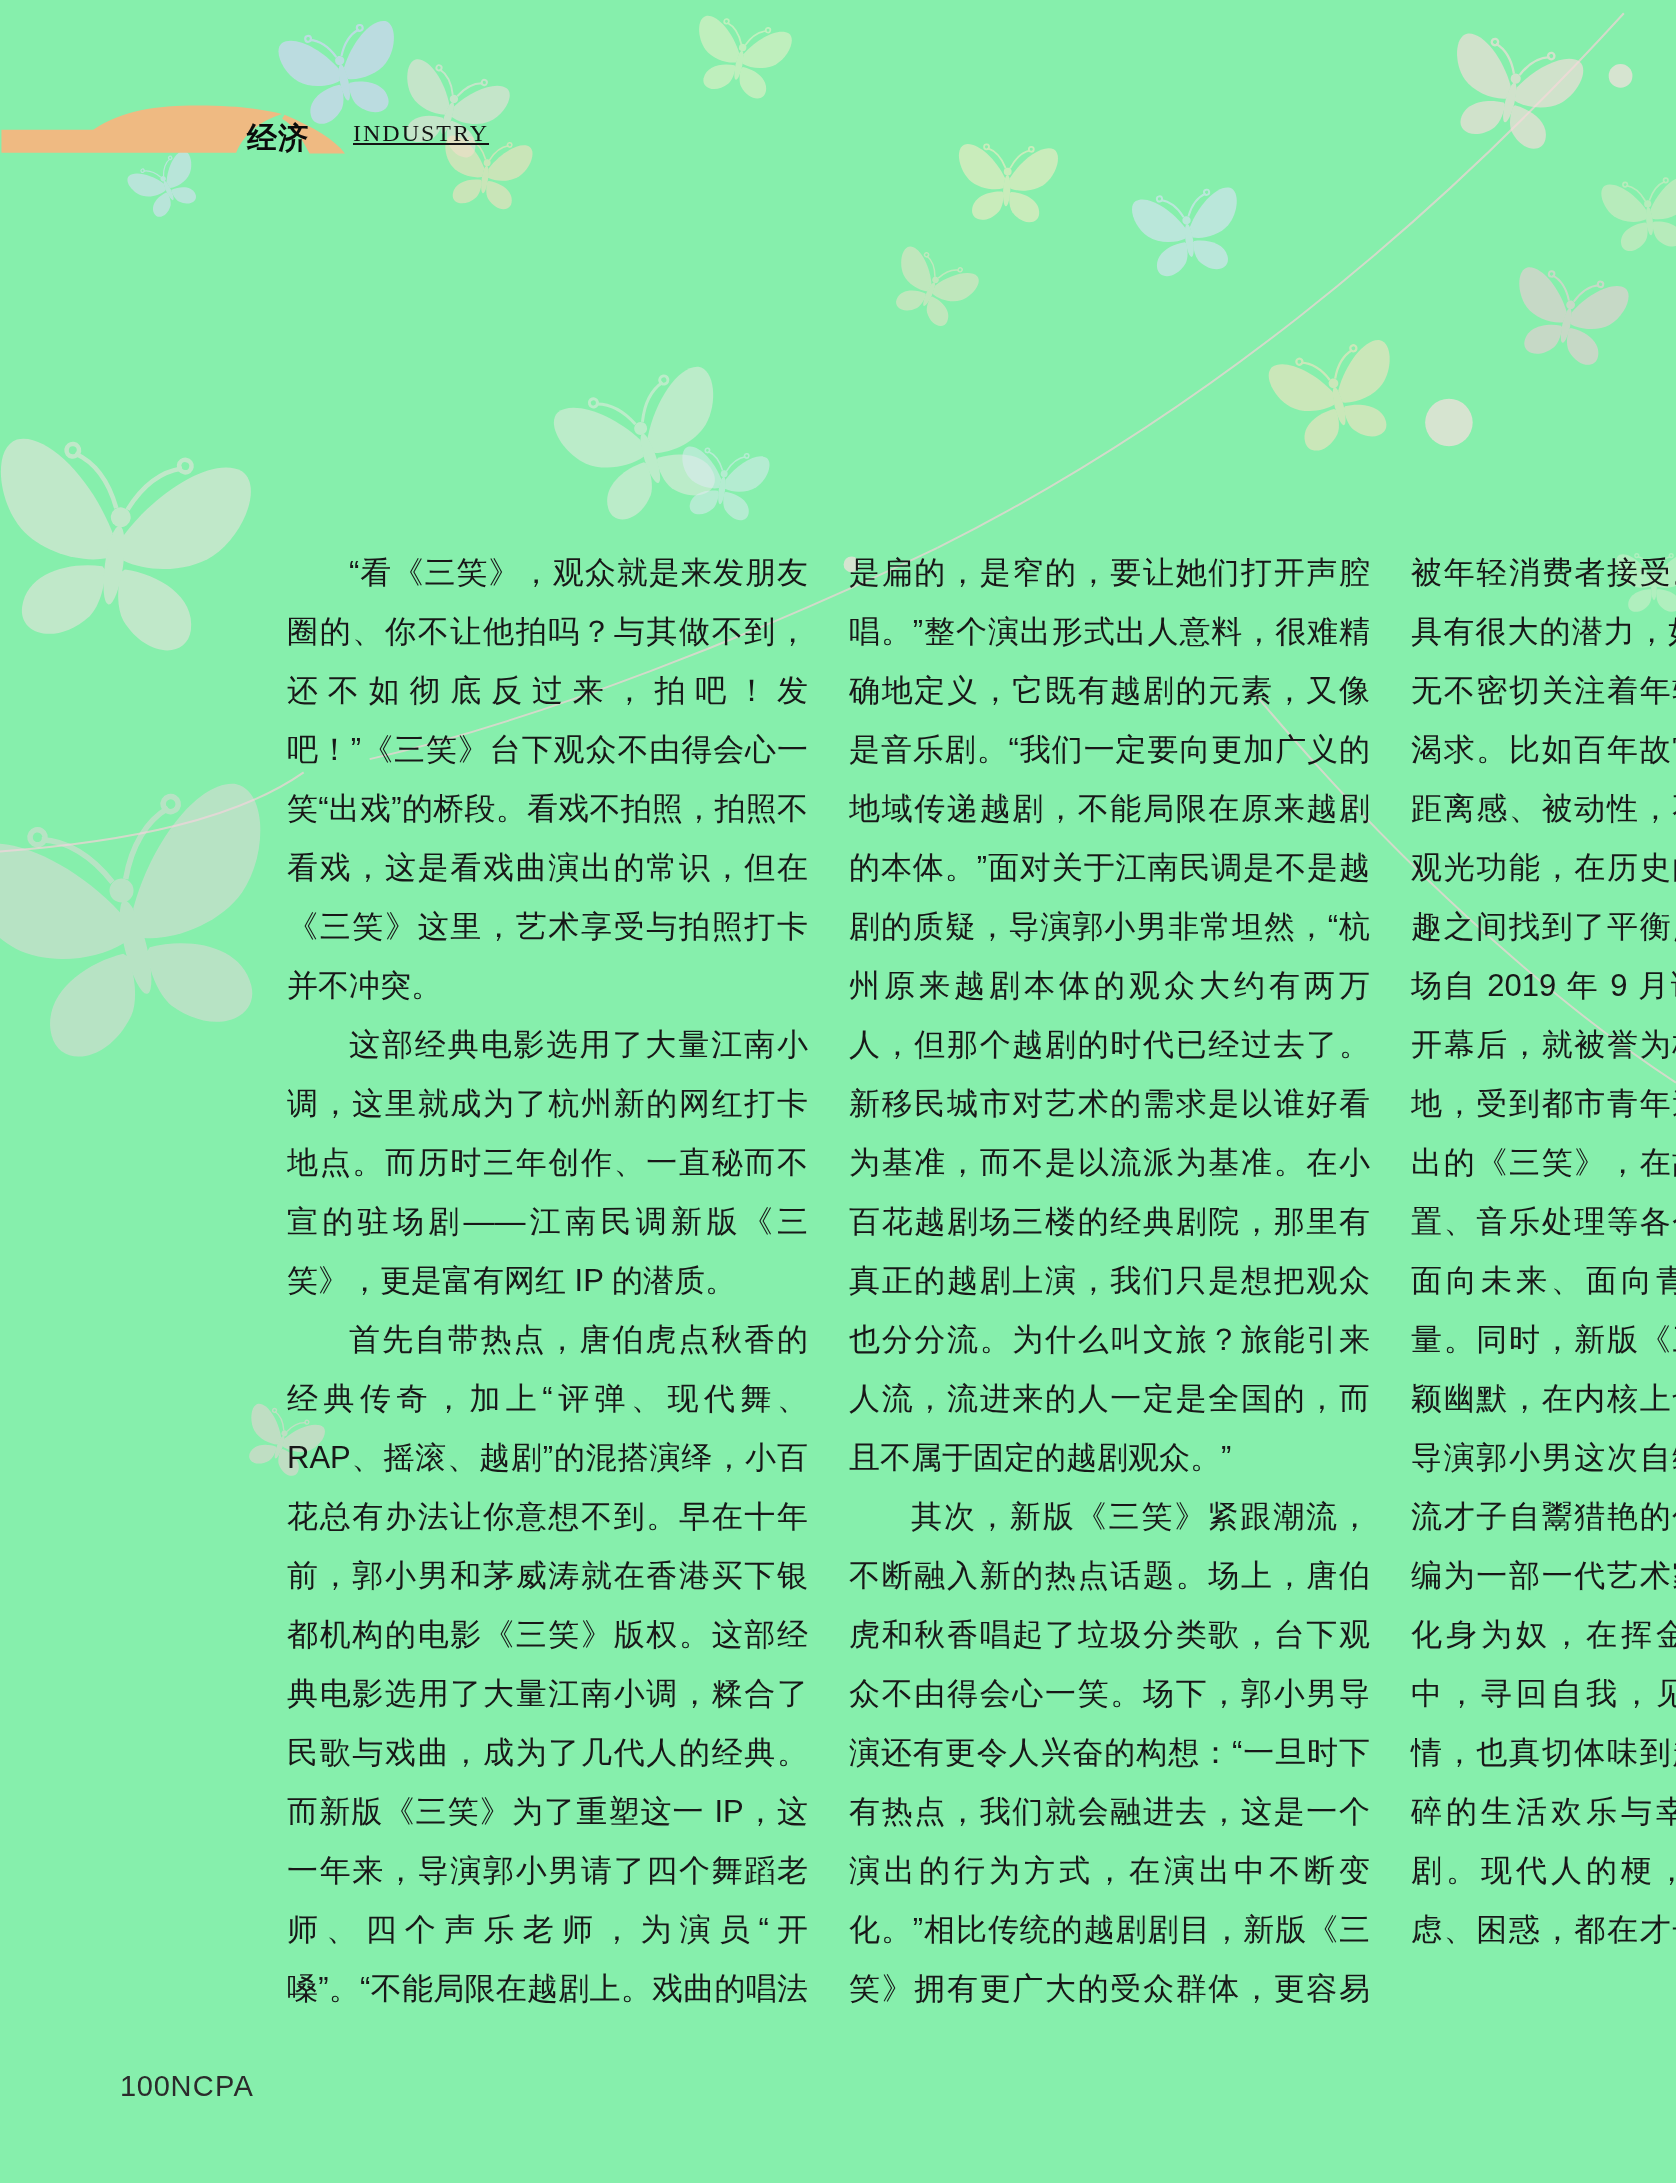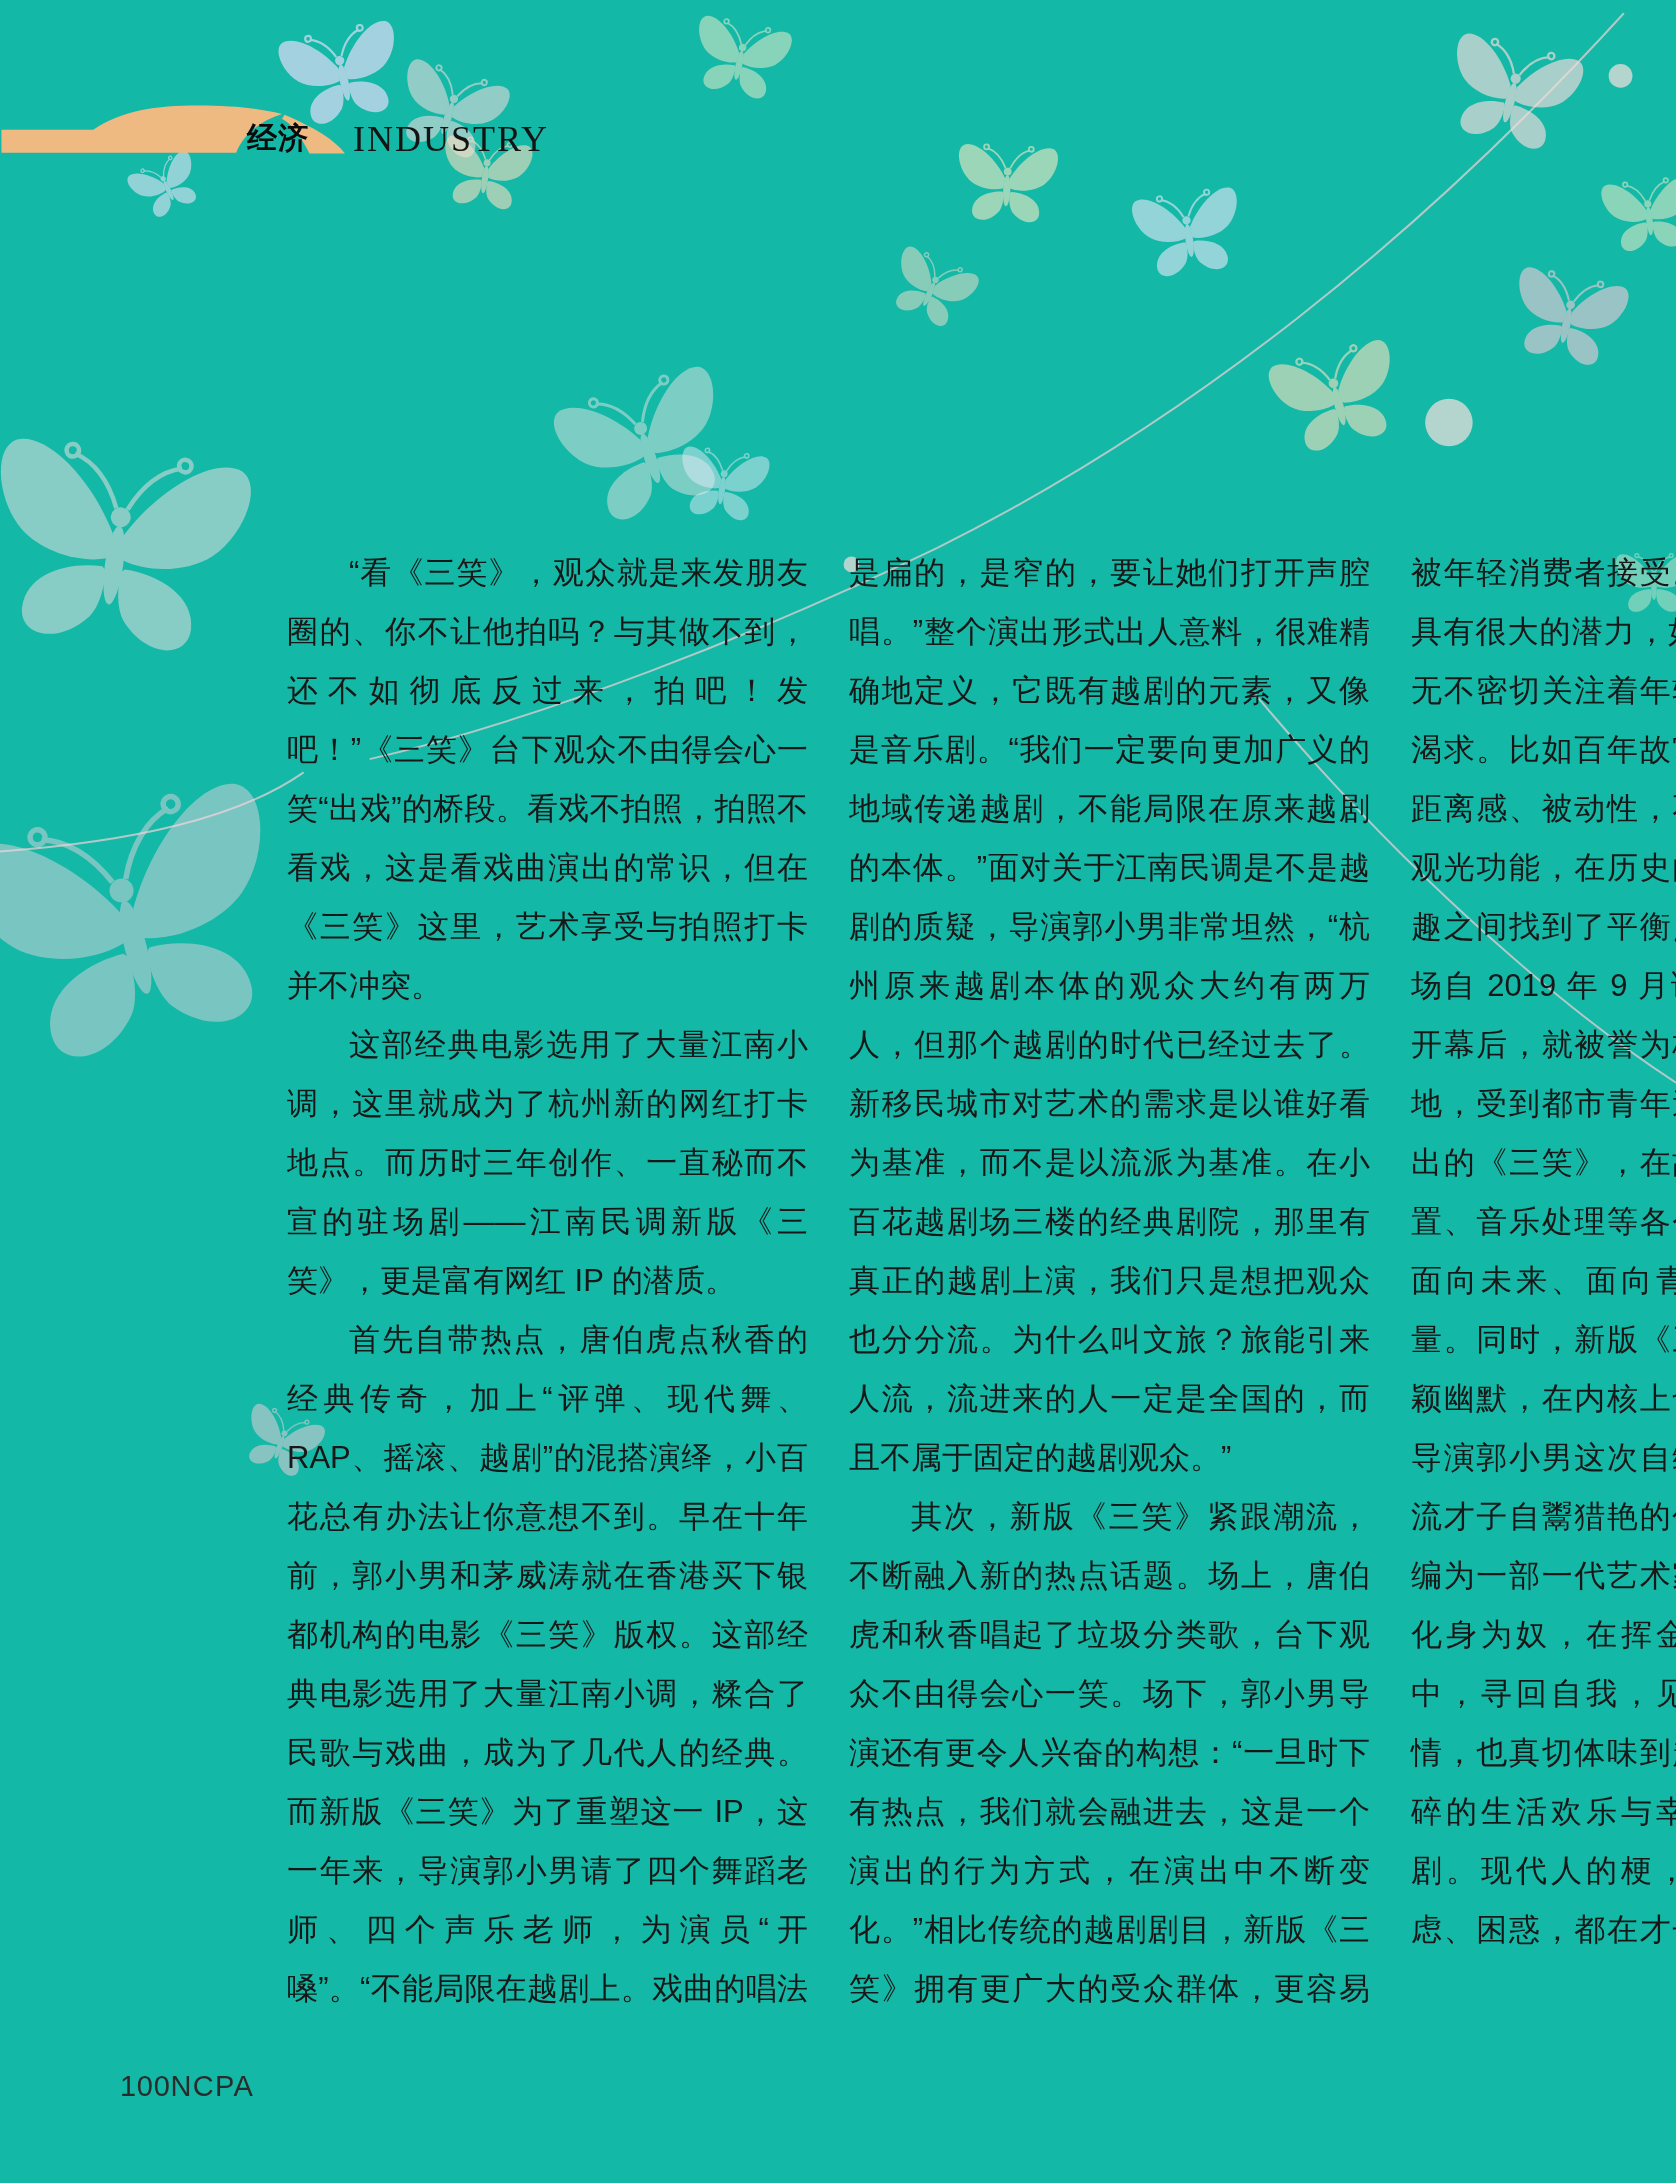--- a/index.html
+++ b/index.html
@@ -5,7 +5,7 @@
   html,body{margin:0;padding:0;}
   body{width:1676px;height:2183px;background:#ffffff;overflow:hidden;
        font-family:"Liberation Sans","DejaVu Sans",sans-serif;}
-  #page{position:relative;width:1676px;height:2183px;background:#14b8a6;overflow:hidden;}
+  #page{position:relative;width:1676px;height:2183px;background:#86efac;overflow:hidden;}
 
   
   #decor-layer{position:absolute;left:0;top:0;width:1676px;height:2183px;z-index:0;pointer-events:none;}

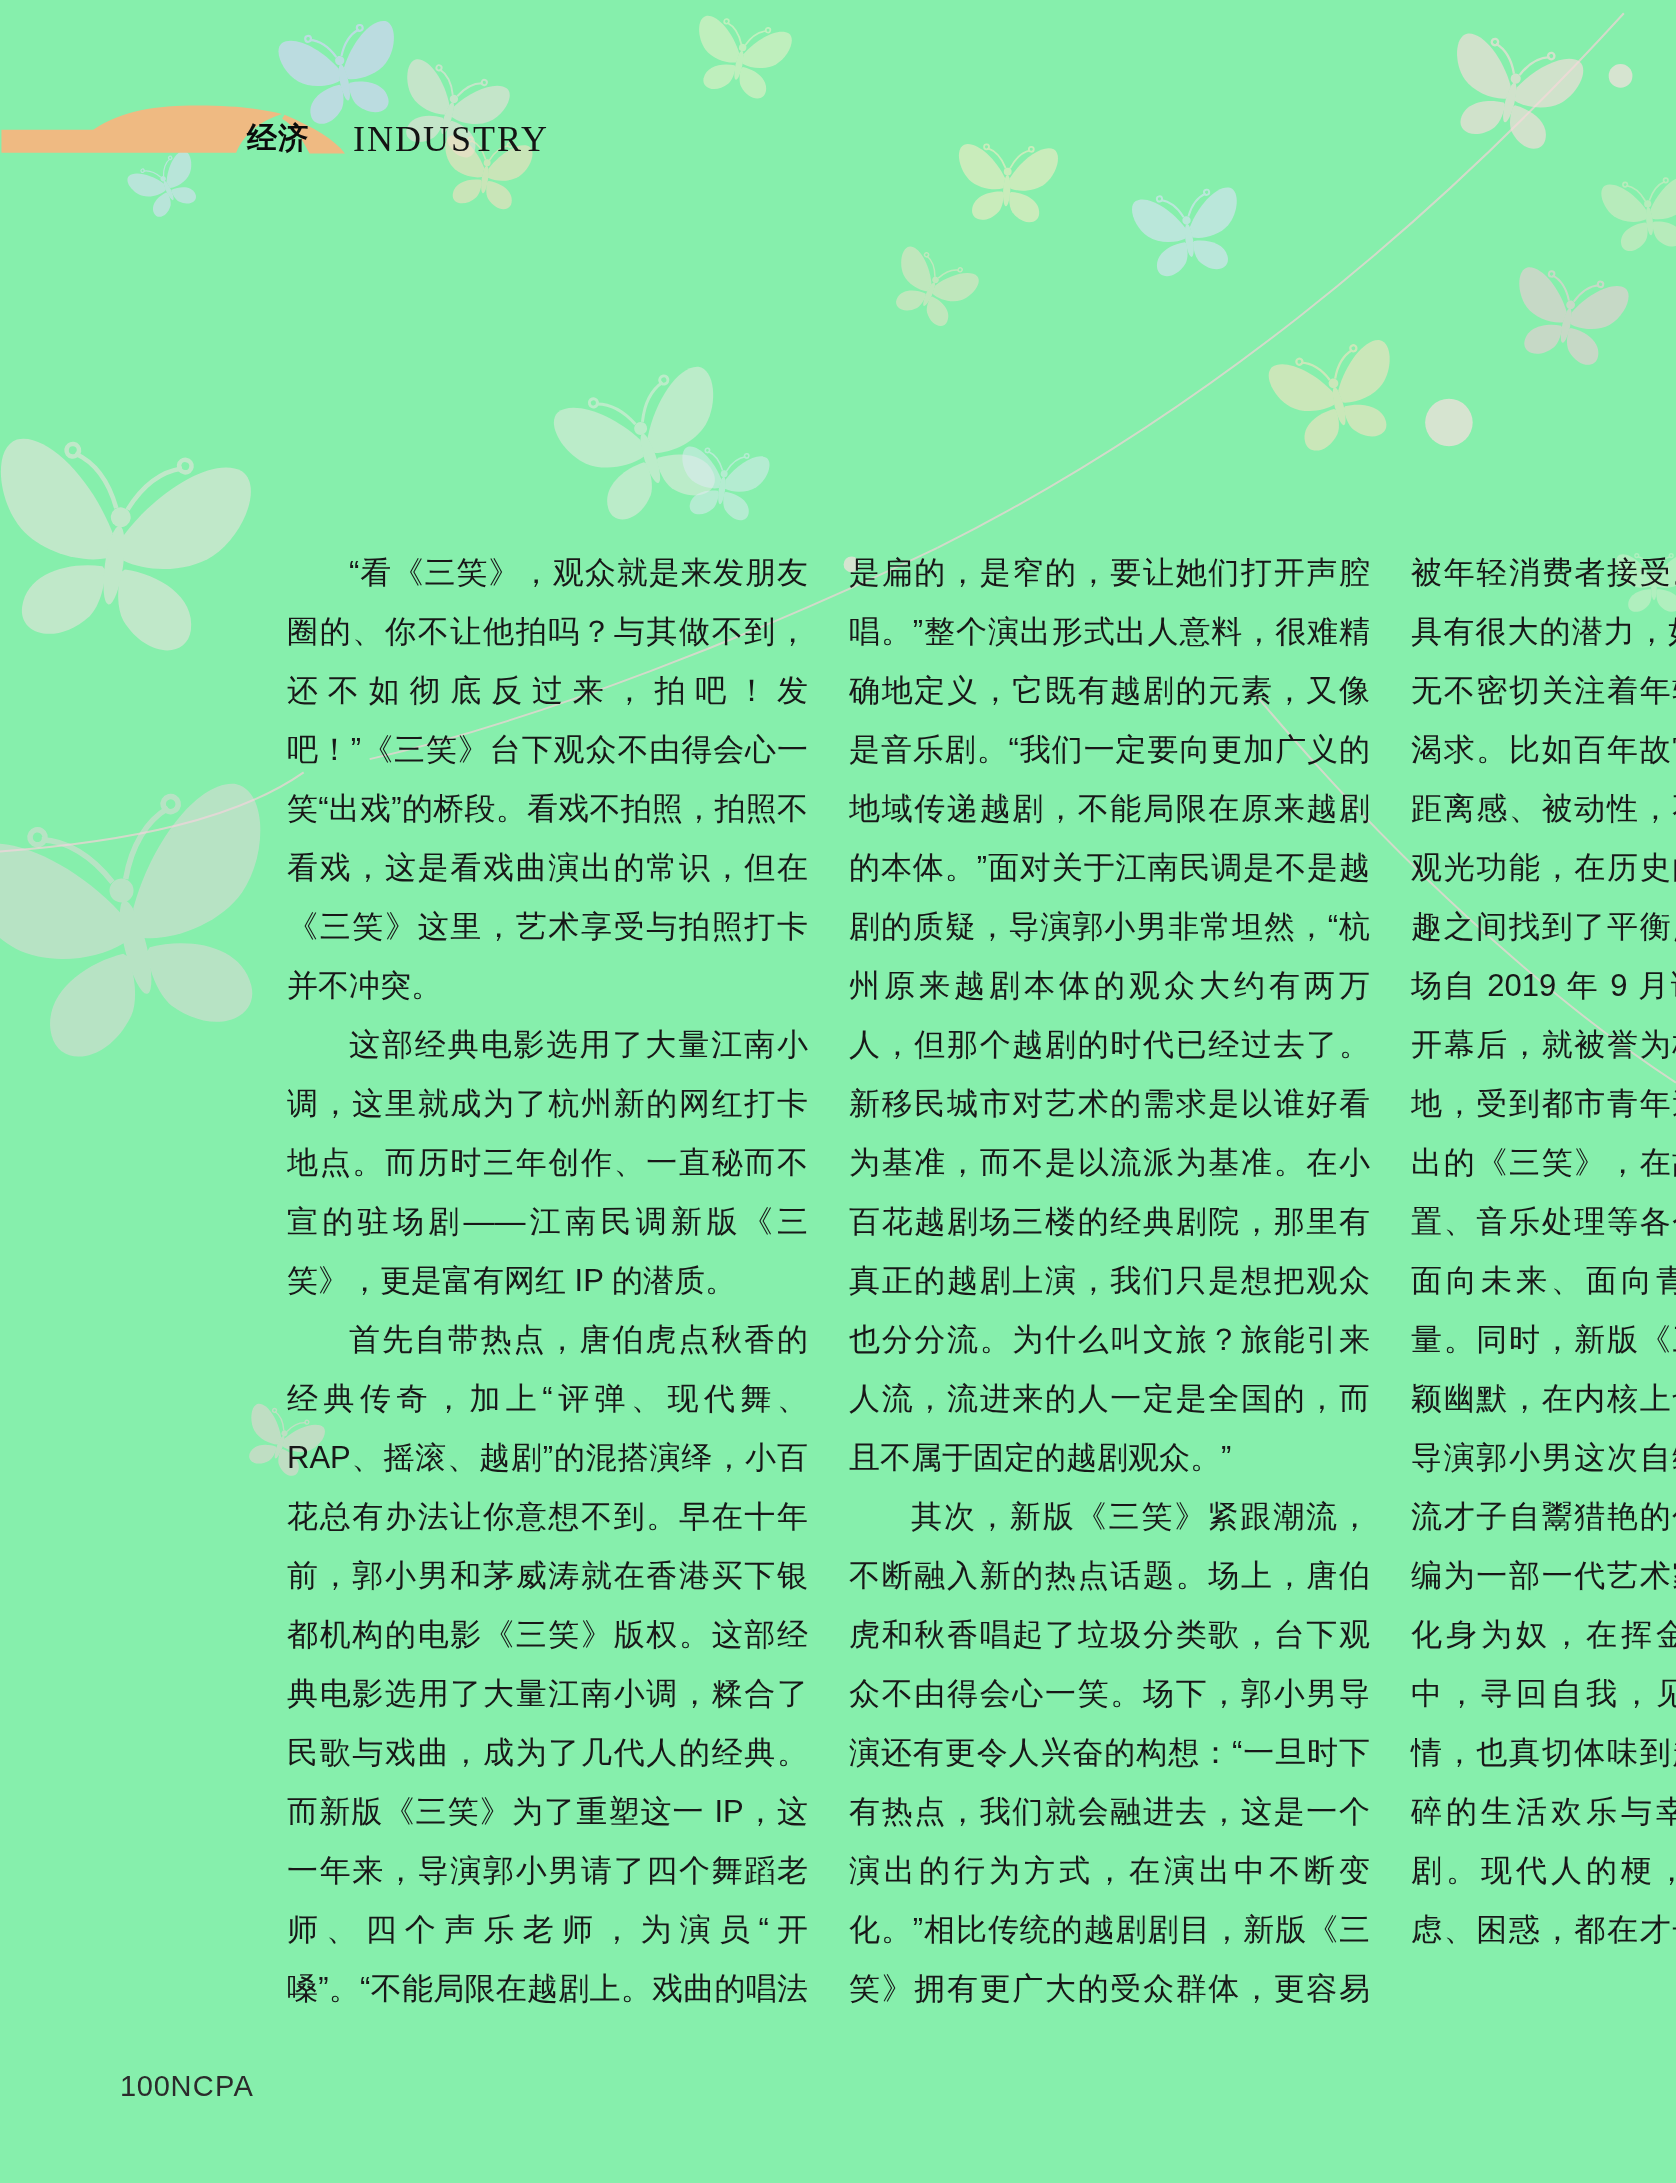--- a/index.html
+++ b/index.html
@@ -17,9 +17,9 @@
   #banner-svg{position:absolute;left:0;top:99px;}
   #section-cn{position:absolute;left:247px;top:123px;font-size:30px;font-weight:700;
               color:#0b0b0b;letter-spacing:1.3px;line-height:1;}
-  #section-en{position:absolute;left:353px;top:121px;font-size:36px;
+  #section-en{position:absolute;left:353px;top:121px;font-size:24px;
               font-family:"Liberation Serif","DejaVu Serif",serif;color:#141414;
-              letter-spacing:2px;line-height:1;}
+              letter-spacing:2px;line-height:1;text-decoration:underline;}
 
   
   #article{position:absolute;left:287px;top:543px;width:1083px;height:1479px;z-index:2;

